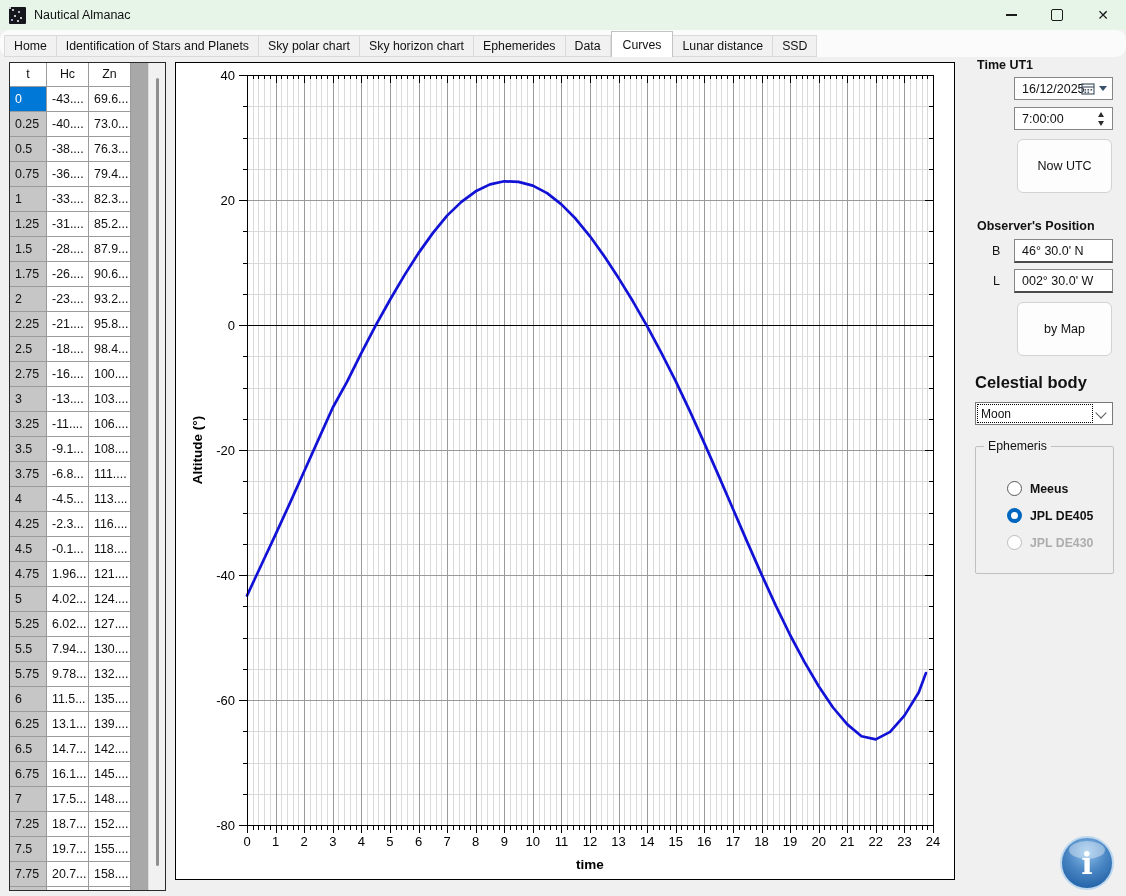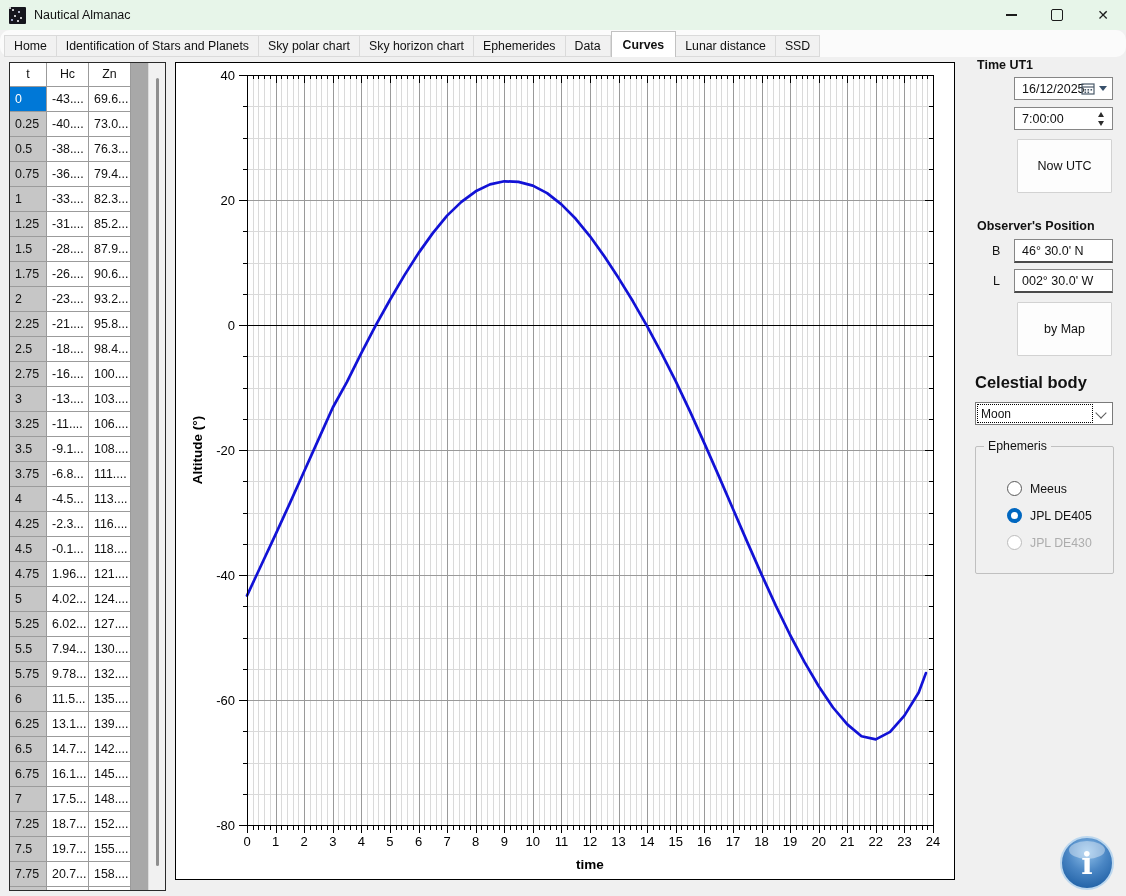--- a/index.html
+++ b/index.html
@@ -23,7 +23,7 @@
   .tabstrip{position:absolute;left:0;top:30px;width:1126px;height:27px;background:#fbfbfb;display:flex;align-items:flex-end;padding-left:4px;box-sizing:border-box;border-radius:10px;}
   .tab{height:20px;display:flex;align-items:center;padding:0 9px;font-size:12.3px;background:#f1f1f1;border:1px solid #dadada;border-left:none;cursor:default;white-space:nowrap;}
   .tab:first-child{border-left:1px solid #dadada;}
-  .tab.active{background:#ffffff;height:25px;border:1px solid #c2c2c2;border-bottom:none;position:relative;z-index:2;padding:0 11px;font-weight:bold;}
+  .tab.active{background:#ffffff;height:25px;border:1px solid #c2c2c2;border-bottom:none;position:relative;z-index:2;padding:0 11px;}
   
   .page{position:absolute;left:0;top:57px;width:1126px;height:839px;background:#f0f0f0;}
   

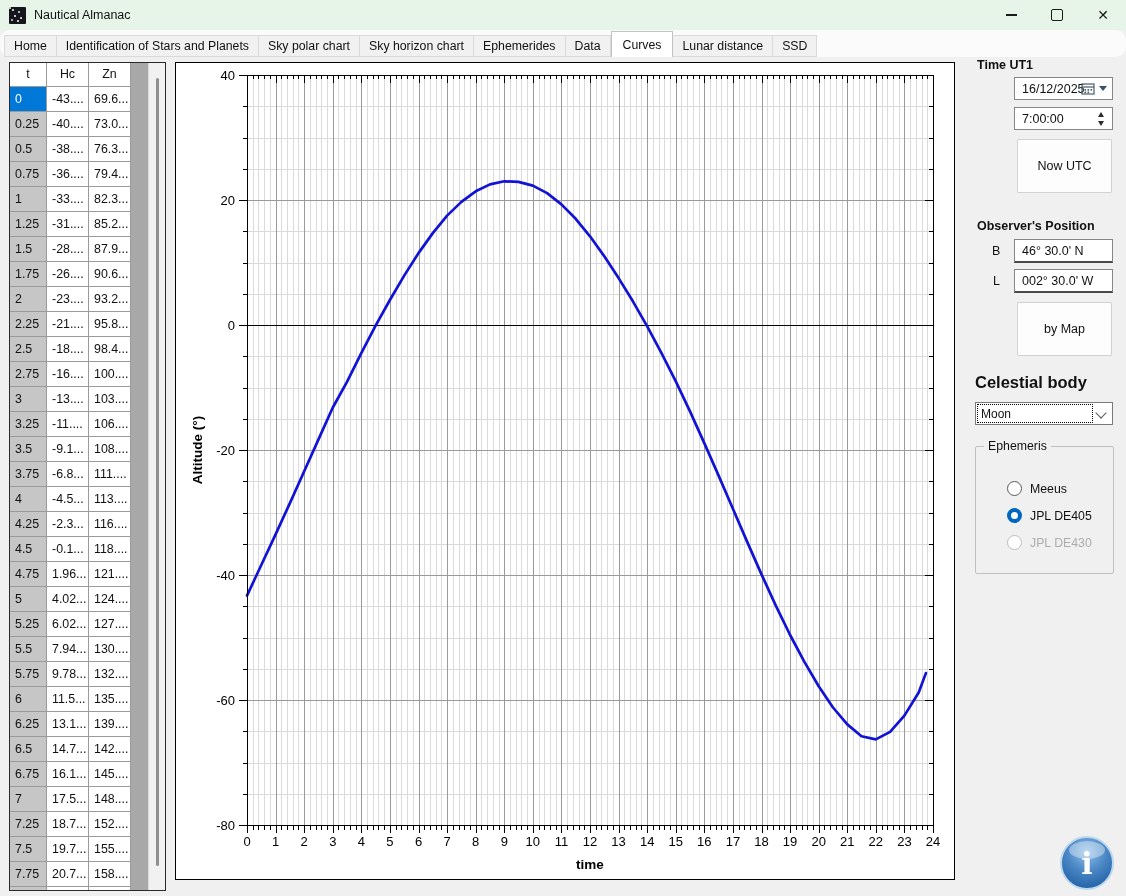--- a/index.html
+++ b/index.html
@@ -42,7 +42,7 @@
   
   .rp-label{position:absolute;font-size:12.5px;font-weight:bold;}
   .field{position:absolute;background:#fff;border:1px solid #868686;box-sizing:border-box;font-size:12.5px;display:flex;align-items:center;padding-left:7px;}
-  .btn{position:absolute;background:#fdfdfd;border:1px solid #d2d2d2;border-radius:1px;box-sizing:border-box;font-size:12.5px;display:flex;align-items:center;justify-content:center;cursor:default;}
+  .btn{position:absolute;background:#fdfdfd;border:1px solid #d2d2d2;border-radius:6px;box-sizing:border-box;font-size:12.5px;display:flex;align-items:center;justify-content:center;cursor:default;}
   .cal-wrap{position:absolute;right:5px;display:flex;align-items:center;gap:4px;}
   .dd-arrow{width:0;height:0;border-left:4.5px solid transparent;border-right:4.5px solid transparent;border-top:5px solid #38506b;}
   .spin{position:absolute;right:4px;top:0;height:100%;display:flex;flex-direction:column;justify-content:center;gap:4px;align-items:center;width:14px;}

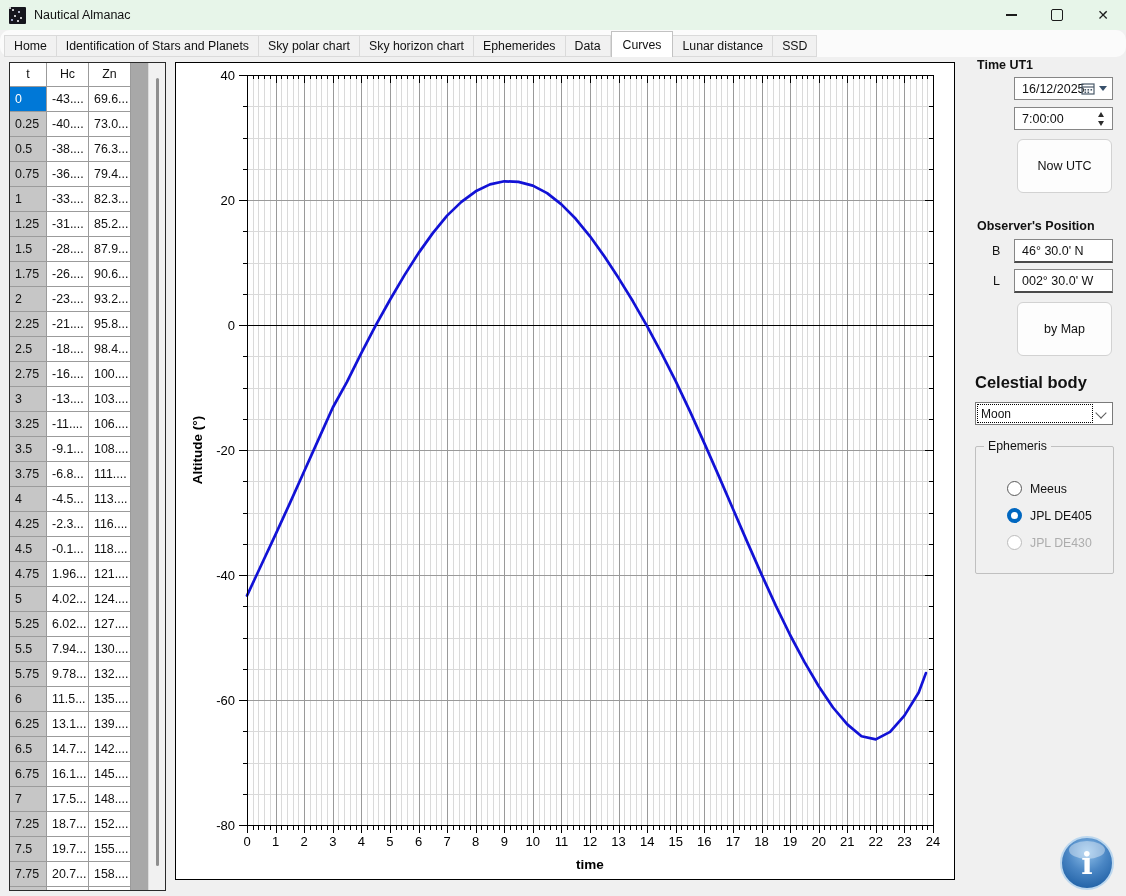--- a/index.html
+++ b/index.html
@@ -54,7 +54,7 @@
   .combo .chev{position:absolute;right:7px;top:6px;width:7px;height:7px;border-right:1.5px solid #5a5a5a;border-bottom:1.5px solid #5a5a5a;transform:rotate(45deg);}
   .groupbox{position:absolute;left:975px;top:389px;width:139px;height:128px;border:1px solid #c0c0c0;border-radius:2px;box-sizing:border-box;}
   .gb-label{position:absolute;left:8px;top:-8px;background:#f0f0f0;padding:0 4px;font-size:12.3px;font-weight:normal;text-align:right;}
-  .radio-row{position:absolute;left:31px;display:flex;align-items:center;gap:8px;font-size:12.3px;white-space:nowrap;}
+  .radio-row{position:absolute;left:31px;display:flex;align-items:center;gap:8px;font-size:12.3px;white-space:nowrap;font-weight:bold;}
   .radio{width:15px;height:15px;border-radius:50%;background:#fff;box-sizing:border-box;border:1px solid #5a5a5a;flex:0 0 auto;}
   .radio.on{border:4.5px solid #0067c0;}
   .radio.dis{border:1px solid #bcbcbc;}

